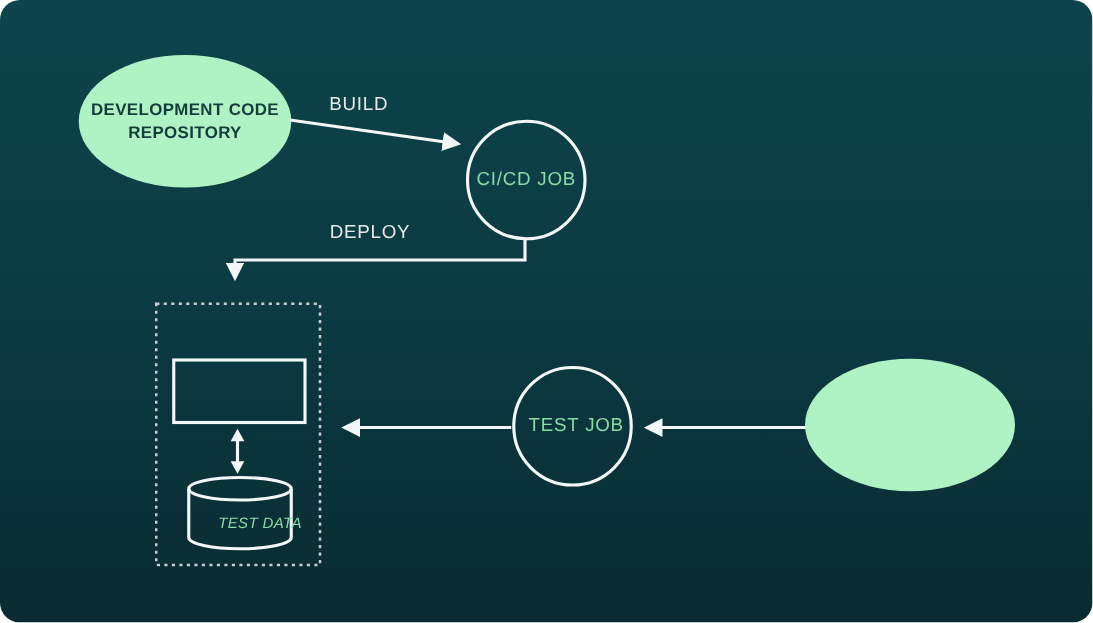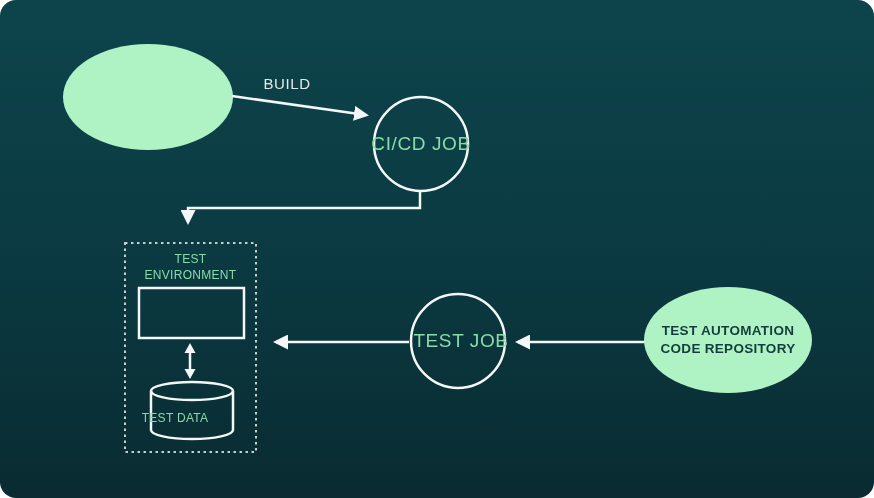--- a/index.html
+++ b/index.html
@@ -68,6 +68,7 @@
     <ellipse cx="728" cy="340" rx="84" ry="53" fill="#aff2c4"></ellipse>
   </svg>
 
+  <div class="lbl lbl-node-dark" style="left:63px; top:73px; width:170px; height:48px;">DEVELOPMENT CODE REPOSITORY</div>
 
   <div class="lbl lbl-edge" style="left:237px; top:75px; width:100px; height:17px;">BUILD</div>
 

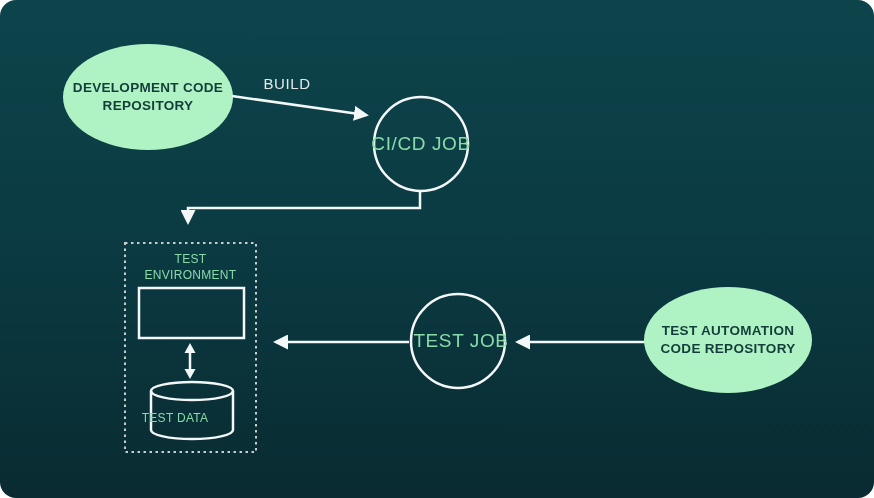--- a/index.html
+++ b/index.html
@@ -25,7 +25,7 @@
   }
   .lbl-node-dark  { color: #133d3a; font-size: 13.5px; font-weight: 600; letter-spacing: 0.3px; }
   .lbl-edge       { color: #e4e9e9; font-size: 15px;   font-weight: 400; letter-spacing: 0.6px; }
-  .lbl-circle     { color: #89dba8; font-size: 19px;   font-weight: 400; letter-spacing: 0.6px; }
+  .lbl-circle     { color: #89dba8; font-size: 15px;   font-weight: 400; letter-spacing: 0.6px; }
   .lbl-green-sm   { color: #89dba8; font-size: 12px;   font-weight: 400; letter-spacing: 0.3px; }
 </style>
 </head>

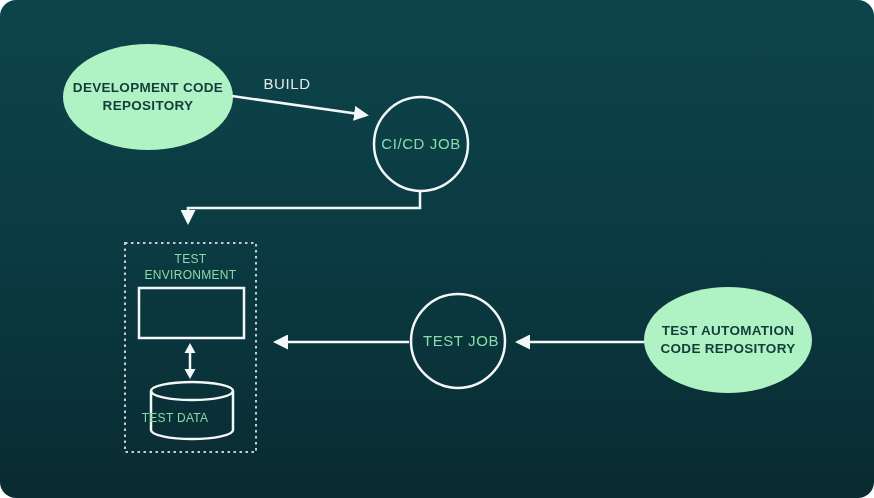--- a/index.html
+++ b/index.html
@@ -74,6 +74,7 @@
 
   <div class="lbl lbl-circle" style="left:371px; top:135px; width:100px; height:18px;">CI/CD JOB</div>
 
+  <div class="lbl lbl-edge" style="left:246px; top:177px; width:100px; height:18px;">DEPLOY</div>
 
   <div class="lbl lbl-green-sm" style="left:127px; top:260px; width:127px; height:16px;">TEST ENVIRONMENT</div>
 

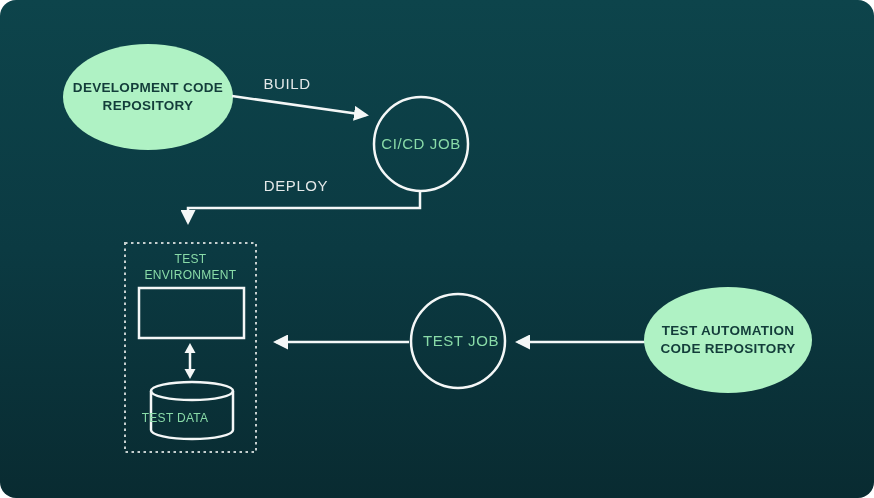--- a/index.html
+++ b/index.html
@@ -76,7 +76,6 @@
 
   <div class="lbl lbl-edge" style="left:246px; top:177px; width:100px; height:18px;">DEPLOY</div>
 
-  <div class="lbl lbl-green-sm" style="left:127px; top:260px; width:127px; height:16px;">TEST ENVIRONMENT</div>
 
 
   <div class="lbl lbl-green-sm" style="left:130px; top:411px; width:90px; height:16px;">TEST DATA</div>

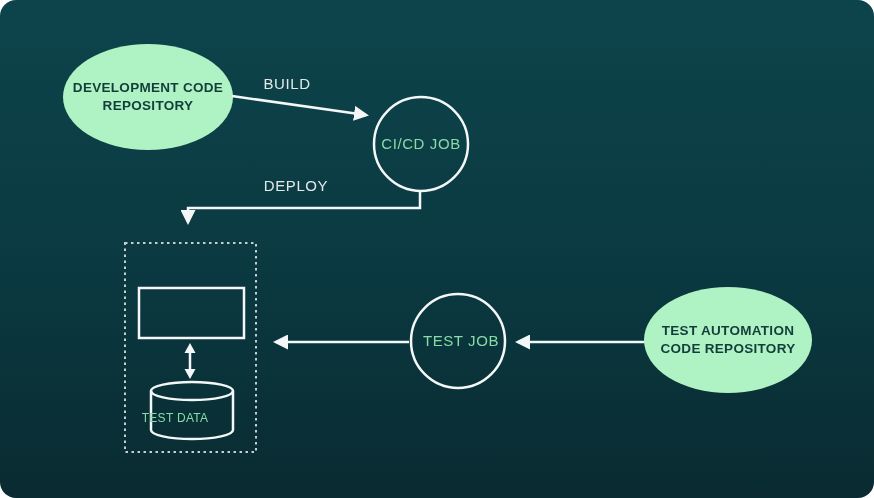--- a/index.html
+++ b/index.html
@@ -84,7 +84,6 @@
   <div class="lbl lbl-circle" style="left:411px; top:332px; width:100px; height:18px;">TEST JOB</div>
 
 
-  <div class="lbl lbl-node-dark" style="left:644px; top:314px; width:168px; height:52px;">TEST AUTOMATION CODE REPOSITORY</div>
 
 </div>
 

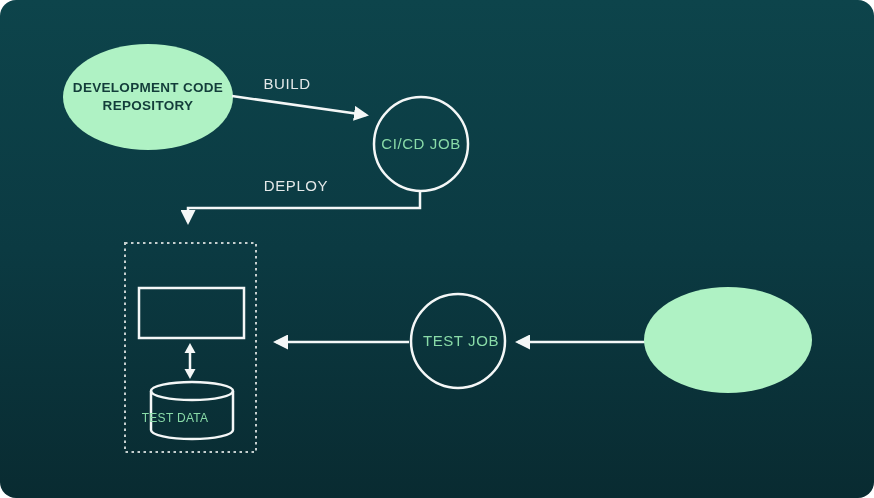--- a/index.html
+++ b/index.html
@@ -78,7 +78,7 @@
 
 
 
-  <div class="lbl lbl-green-sm" style="left:130px; top:411px; width:90px; height:16px;">TEST DATA</div>
+  <div class="lbl lbl-green-sm" style="left:163px; top:411px; width:90px; height:16px;font-style:italic;">TEST DATA</div>
 
 
   <div class="lbl lbl-circle" style="left:411px; top:332px; width:100px; height:18px;">TEST JOB</div>

